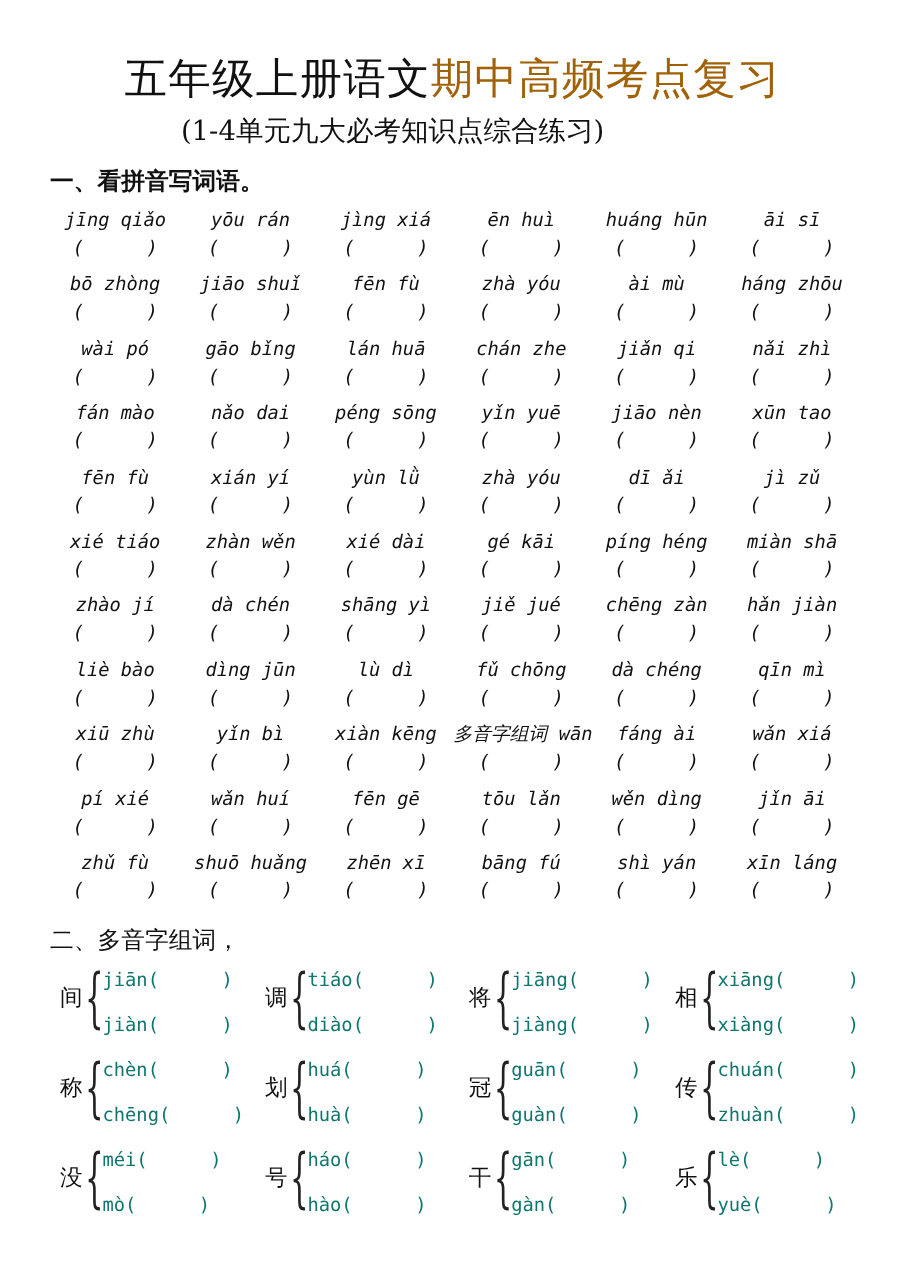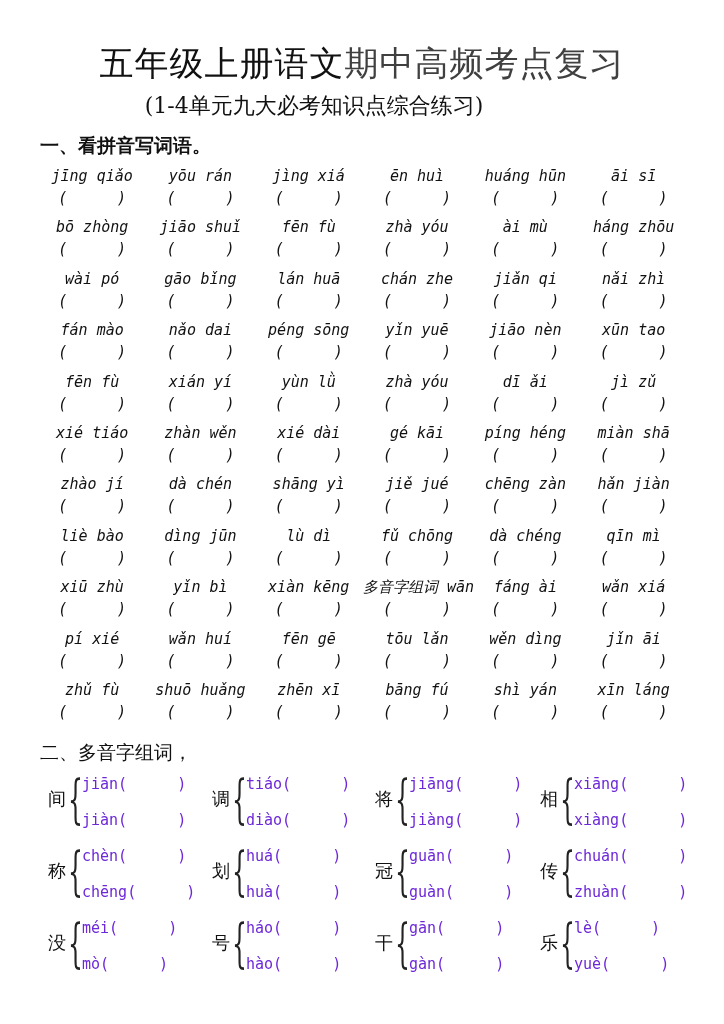--- a/index.html
+++ b/index.html
@@ -12,7 +12,7 @@
       font-family: "DejaVu Sans", sans-serif; font-size: 34px; letter-spacing: 1px;
       line-height: 46px; font-weight: 500;
     }
-    .title .red { color: #404040; margin-top: 17px; }
+    .title .red { color: #a16207; margin-top: 17px; }
     .subtitle {
       position: absolute; top: 91px; left: 0; width: 628px; text-align: center;
       font-family: "DejaVu Serif", serif; font-size: 22px; line-height: 30px;

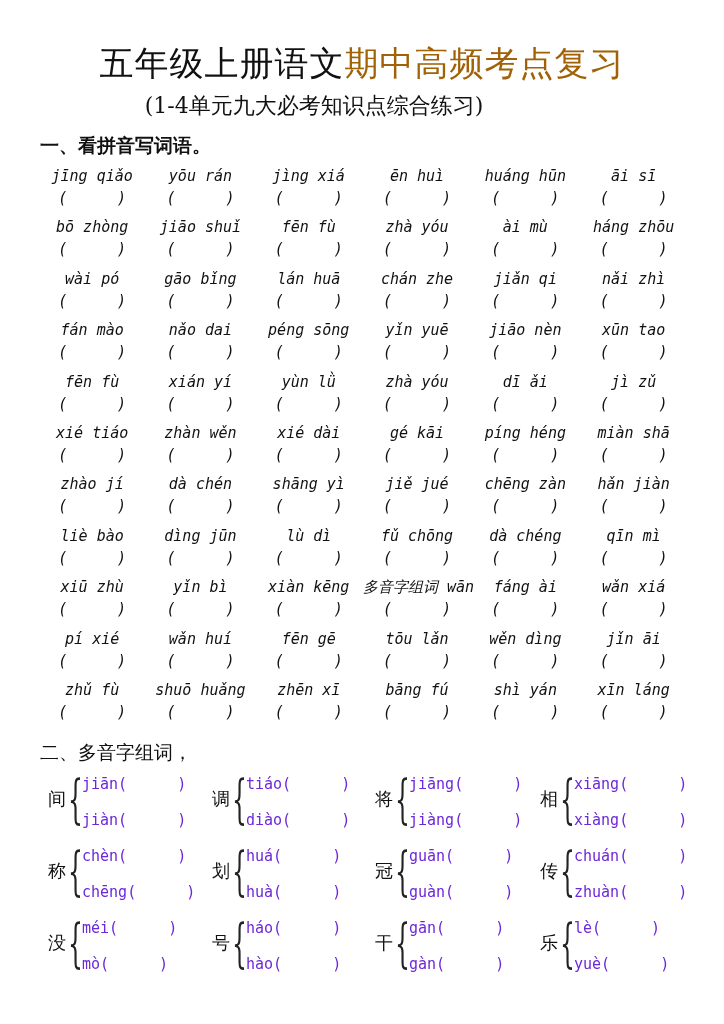--- a/index.html
+++ b/index.html
@@ -53,7 +53,7 @@
     }
     .poly .reading {
       position: absolute; left: 34px; font-family: "DejaVu Sans Mono", monospace;
-      font-size: 15px; line-height: 20px; white-space: nowrap; color: #6d28d9;
+      font-size: 15px; line-height: 20px; white-space: nowrap; color: #0f766e;
     }
     .poly .reading.r0 { top: 4px; }
     .poly .reading.r1 { top: 40px; }

